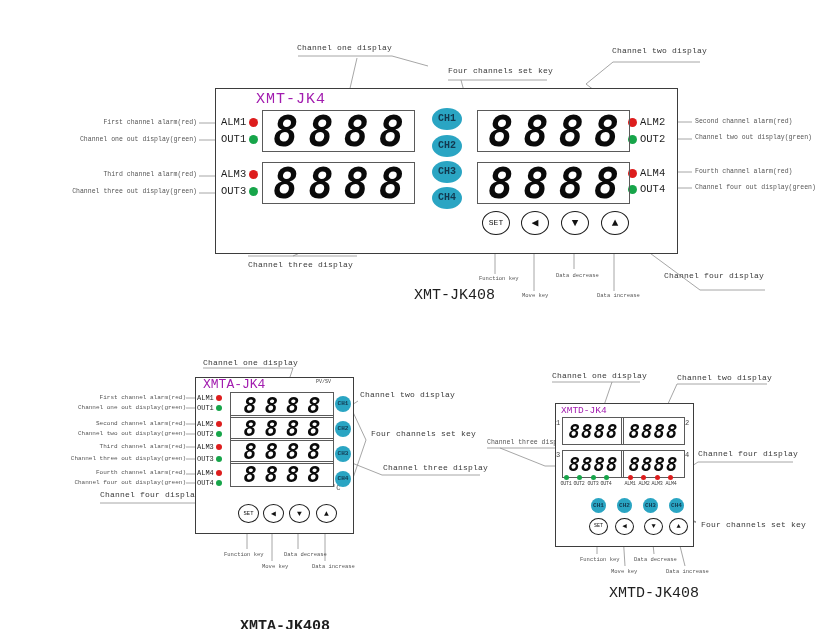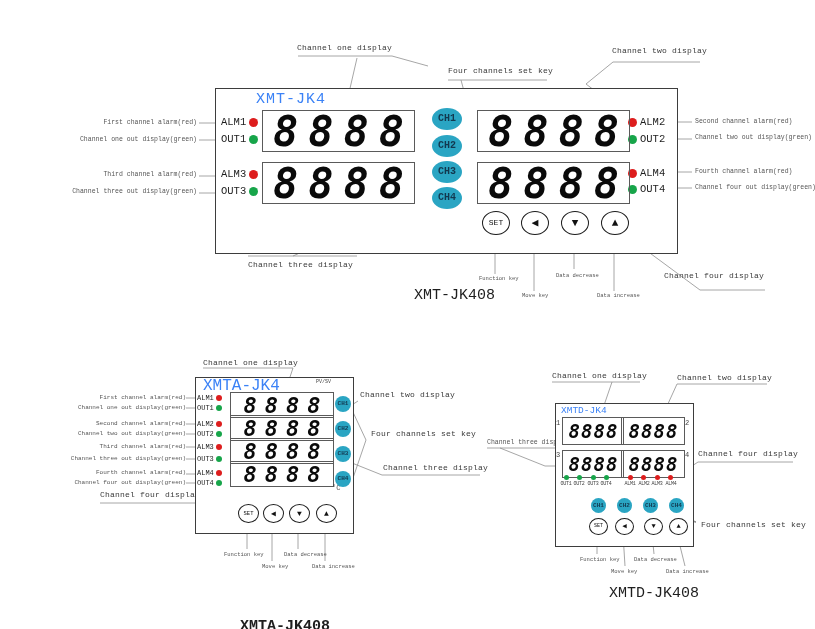--- a/index.html
+++ b/index.html
@@ -43,7 +43,7 @@
   .arr-xmta{font-size:8px;}
   .arr-xmtd{font-size:7px;}
   .title{position:absolute;font-size:15px;color:#1e1e1e;white-space:nowrap;}
-  .plabel{position:absolute;color:#3b82f6;white-space:nowrap;line-height:1;}
+  .plabel{position:absolute;color:#a21caf;white-space:nowrap;line-height:1;}
   .tiny{position:absolute;color:#444;white-space:nowrap;line-height:1;}
   .dlabel{position:absolute;font-size:5px;color:#444;width:14px;text-align:center;line-height:1;letter-spacing:-.3px;}
 </style>

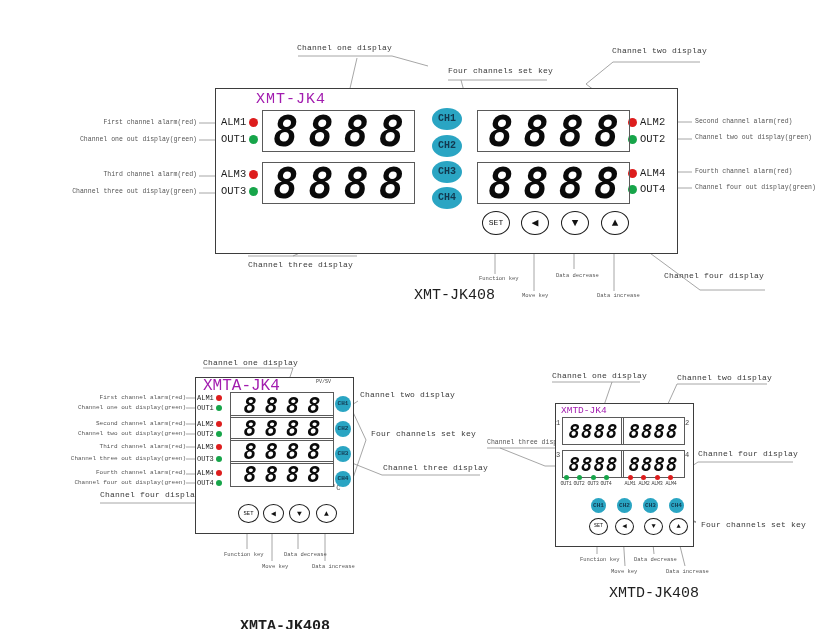--- a/index.html
+++ b/index.html
@@ -214,7 +214,7 @@
     <div class="ann a6 ralign" style="left:57px;top:480px;width:129px;">Channel four out display(green)</div>
 
     <div class="panel" style="left:195px;top:377px;width:157px;height:155px;"></div>
-    <div class="plabel" style="left:203px;top:378px;font-size:16px;">XMTA-JK4</div>
+    <div class="plabel" style="left:203px;top:378px;font-size:13px;">XMTA-JK4</div>
     <div class="tiny" style="left:316px;top:380px;font-size:5px;">PV/SV</div>
 
     <div class="ledrow lr-xmta" style="left:197px;top:394px;">

